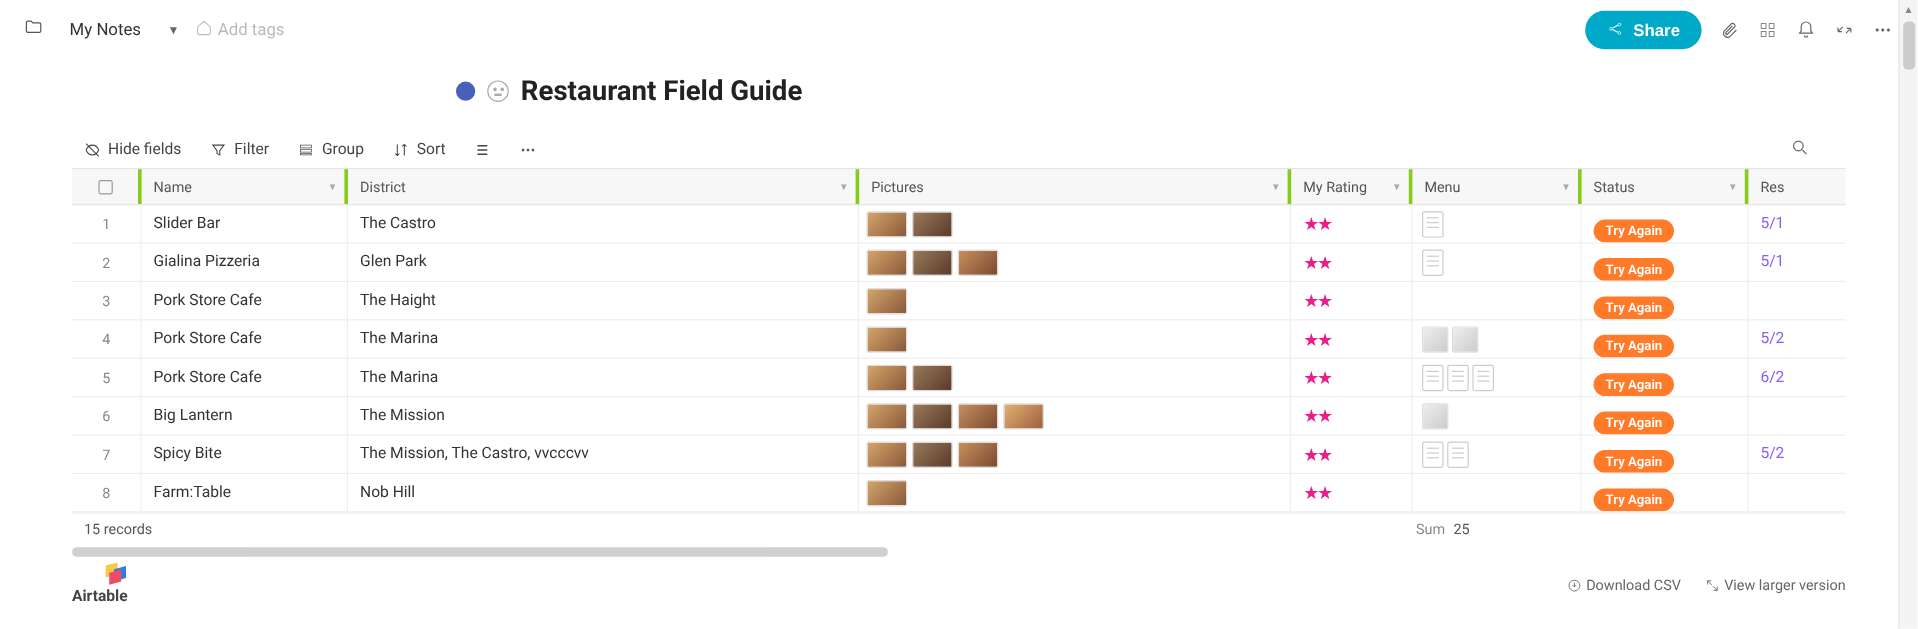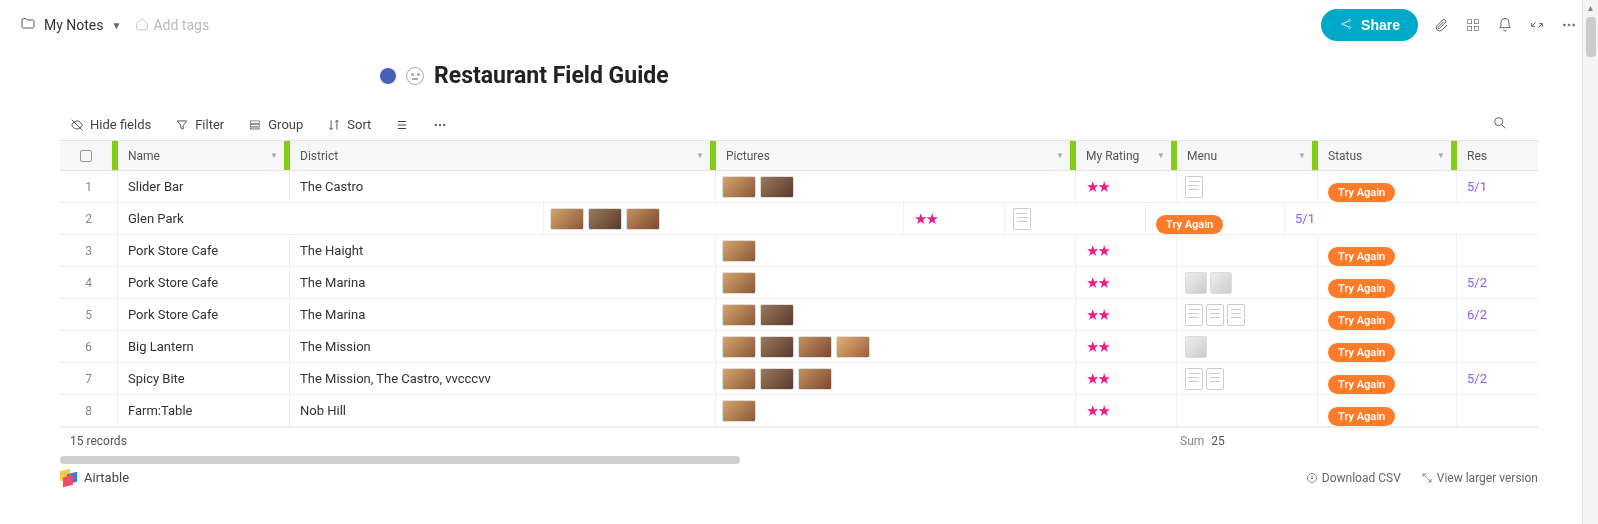--- a/index.html
+++ b/index.html
@@ -9,7 +9,7 @@
 
 .topbar { display: flex; align-items: center; padding: 12px 20px; height: 50px; justify-content: space-between; }
 .topbar-left { display: flex; align-items: center; gap: 14px; }
-.breadcrumb { display: flex; align-items: center; gap: 8px; color: #333; font-size: 14px; cursor: pointer; }
+.breadcrumb { display: flex; align-items: center; gap: 22px; color: #333; font-size: 14px; cursor: pointer; }
 .folder-icon svg { width: 16px; height: 16px; stroke: #555; fill: none; }
 .caret-down { font-size: 10px; color: #666; }
 .add-tags { display: flex; align-items: center; gap: 4px; color: #bbb; font-size: 14px; cursor: pointer; }

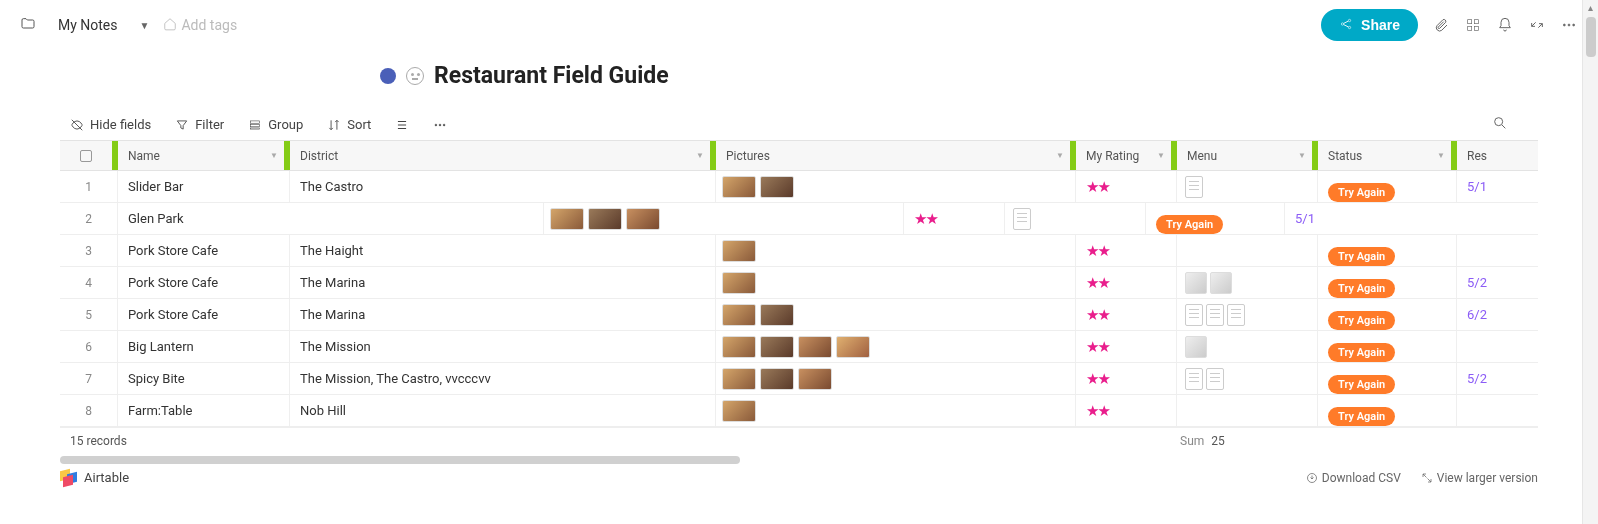--- a/index.html
+++ b/index.html
@@ -39,7 +39,7 @@
 
 .table-wrap { margin: 0 60px; border-top: 1px solid #e3e3e3; position: relative; }
 .thead { display: flex; background: #f7f7f7; font-size: 12px; color: #555; border-bottom: 1px solid #e3e3e3; height: 30px; align-items: stretch; }
-.th { border-right: 6px solid #84cc16; display: flex; align-items: center; padding: 0 10px; position: relative; }
+.th { border-right: 3px solid #84cc16; display: flex; align-items: center; padding: 0 10px; position: relative; }
 .th .dd { position: absolute; right: 6px; font-size: 8px; color: #aaa; }
 .th-check { width: 58px; justify-content: center; }
 .th-name { width: 172px; }

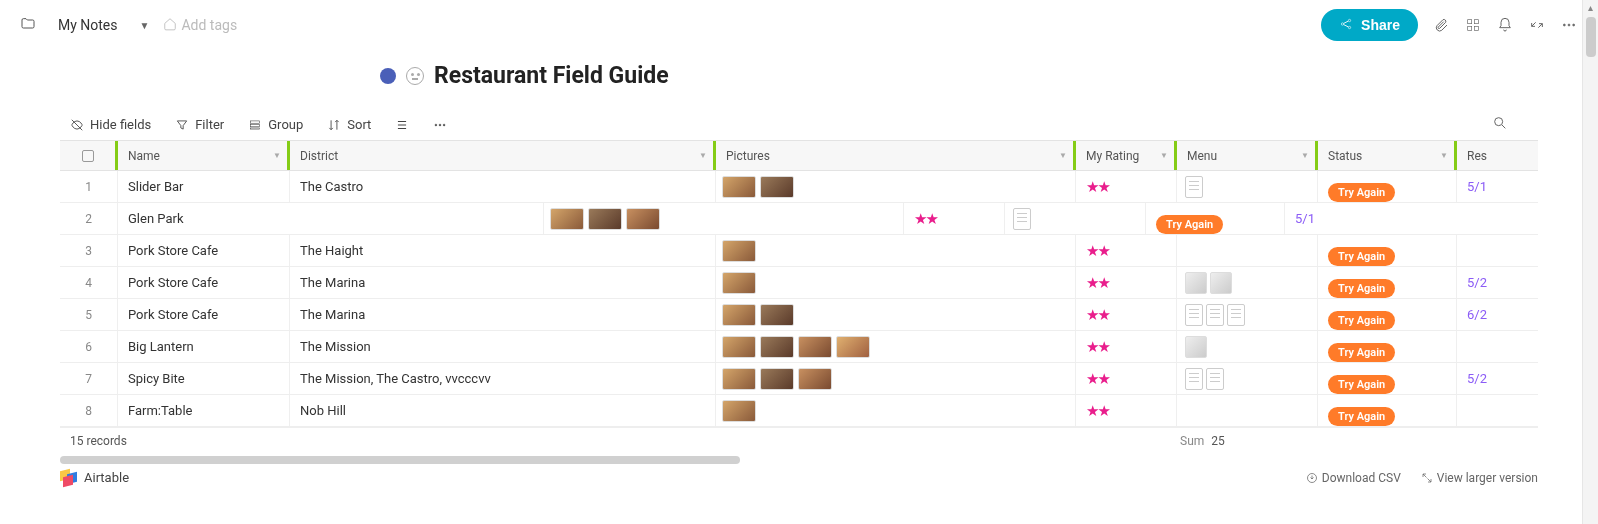--- a/index.html
+++ b/index.html
@@ -269,6 +269,7 @@
         </div>
         <div class="trow">
           <div class="td td-check">2</div>
+          <div class="td td-name">Gialina Pizzeria</div>
           <div class="td td-district">Glen Park</div>
           <div class="td td-pictures">
             <div class="pic "></div>

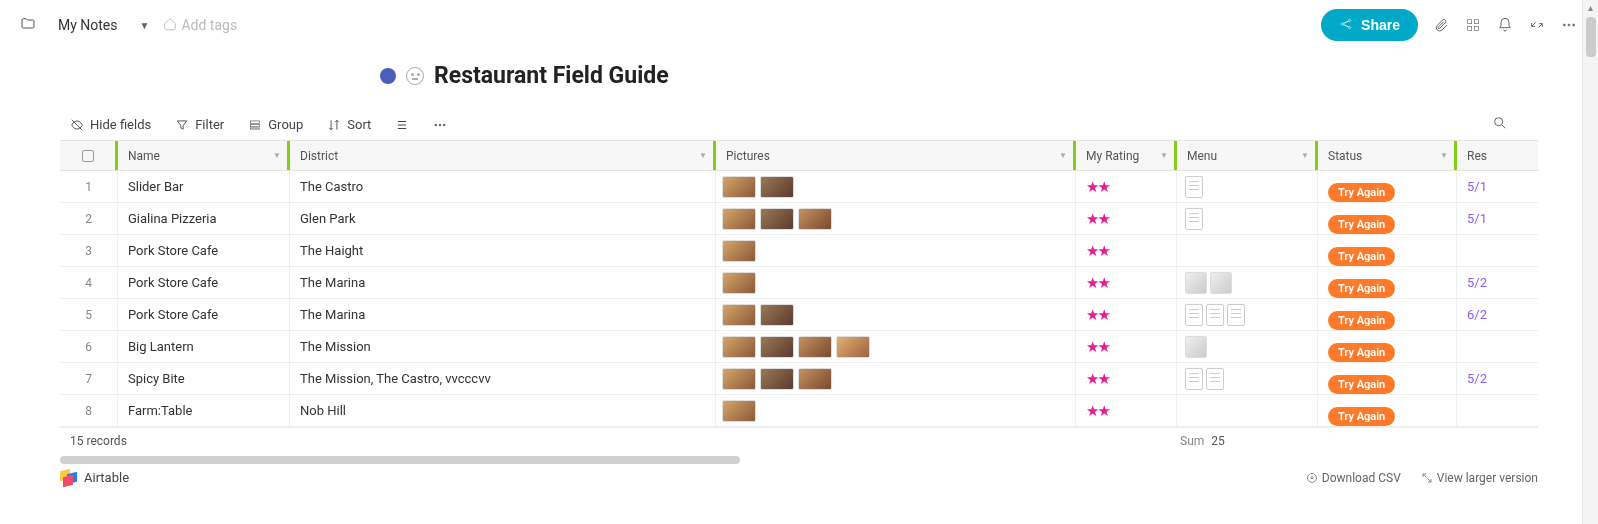--- a/index.html
+++ b/index.html
@@ -80,7 +80,7 @@
 
 
 .bottombar { margin: 6px 60px 0; display: flex; justify-content: space-between; align-items: center; font-size: 12px; color: #666; }
-.airtable-logo { display: flex; align-items: flex-start; gap: 6px; font-weight: 400; color: #444; font-size: 13px; }
+.airtable-logo { display: flex; align-items: flex-end; gap: 6px; font-weight: 700; color: #444; font-size: 13px; flex-direction: column; }
 .at-mark { width: 18px; height: 14px; position: relative; }
 .at-mark span { position: absolute; width: 10px; height: 10px; transform: skewY(-15deg); }
 .at-mark .y { background: #f9c846; left: 0; top: 0; }

